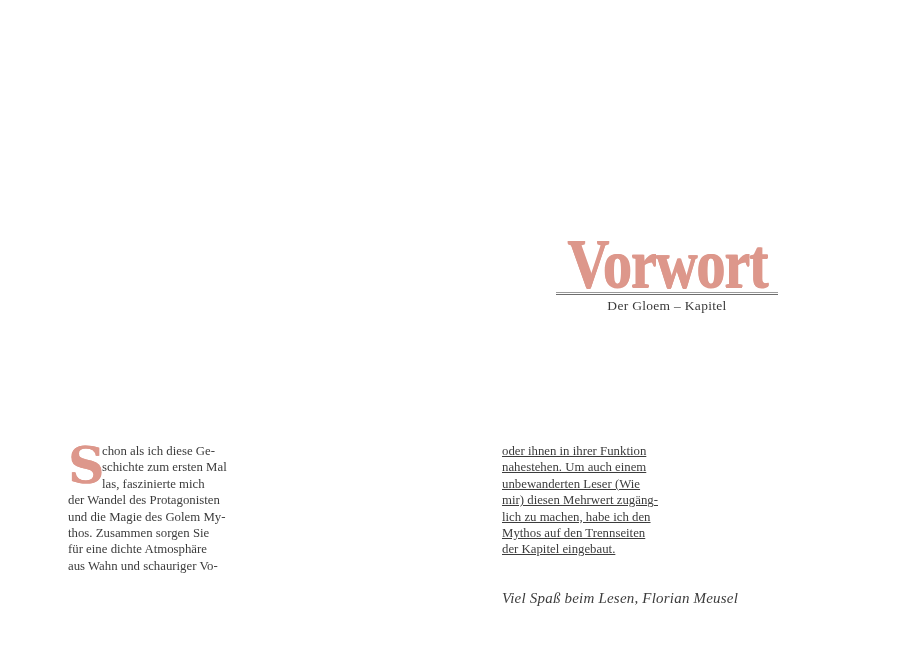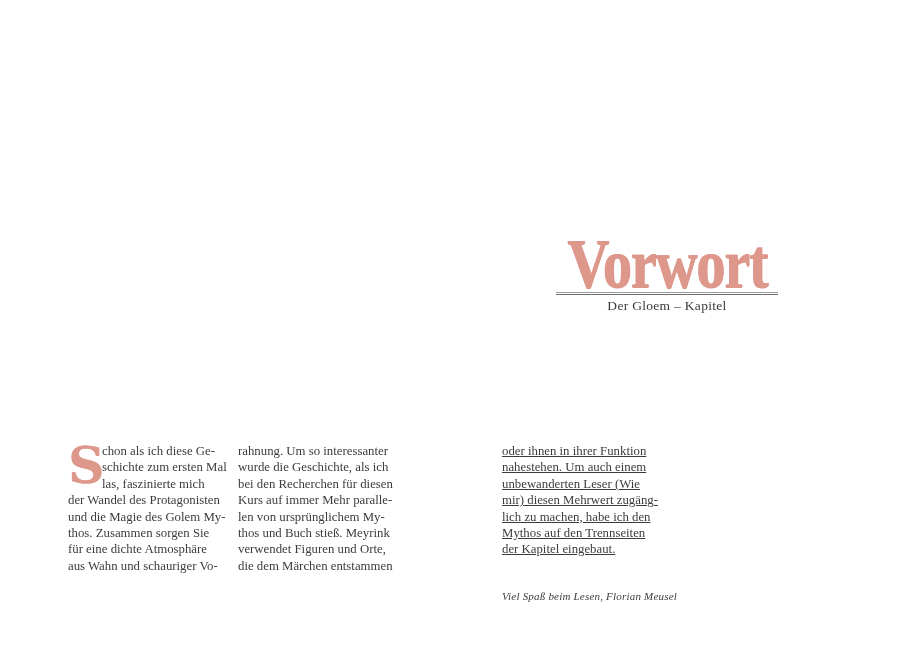--- a/index.html
+++ b/index.html
@@ -118,16 +118,6 @@
 aus Wahn und schauriger Vo-</span>
   </div>
 
-  <div class="col col-2">
-    <span class="col-text">rahnung. Um so interessanter
-wurde die Geschichte, als ich
-bei den Recherchen für diesen
-Kurs auf immer Mehr paralle-
-len von ursprünglichem My-
-thos und Buch stieß. Meyrink
-verwendet Figuren und Orte,
-die dem Märchen entstammen</span>
-  </div>
 
   <div class="col col-3">
     <span class="col-text">oder ihnen in ihrer Funktion

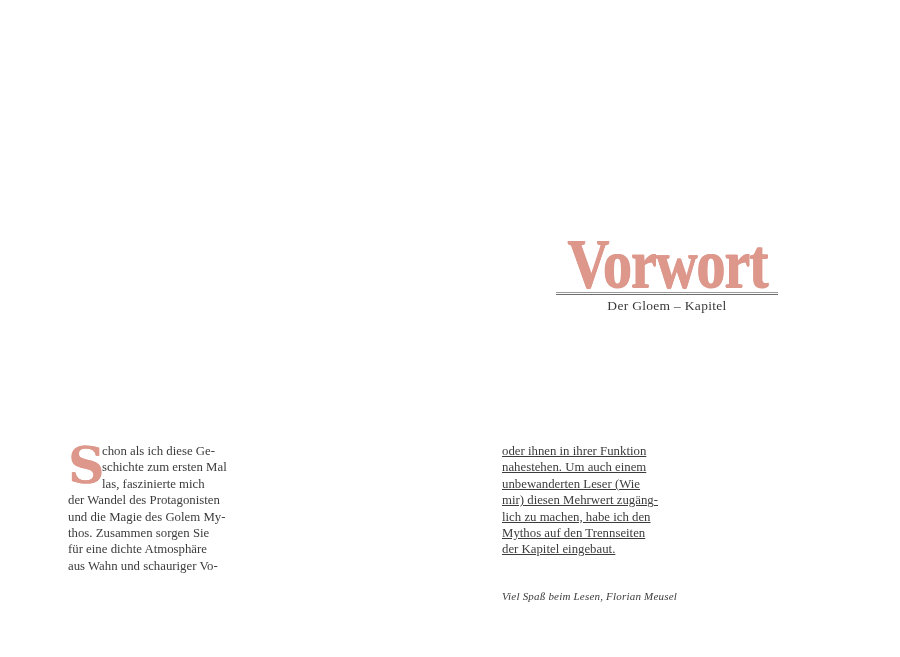--- a/index.html
+++ b/index.html
@@ -89,7 +89,7 @@
     position: absolute;
     left: 502px;
     top: 590px;
-    font-size: 11px;
+    font-size: 15px;
     font-style: italic;
     letter-spacing: 0.2px;
     color: var(--ink, #3c3c3c);

